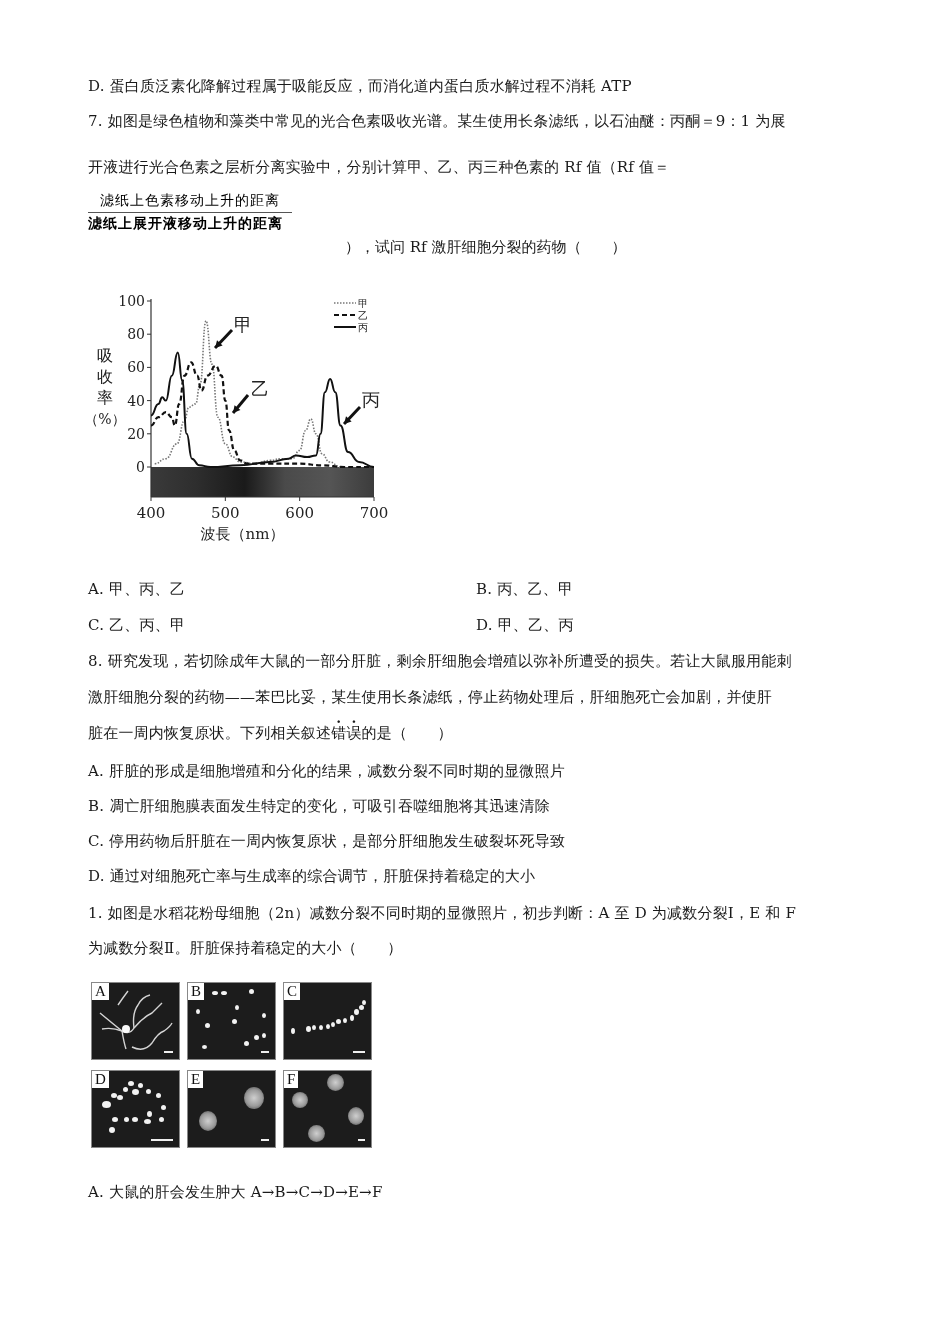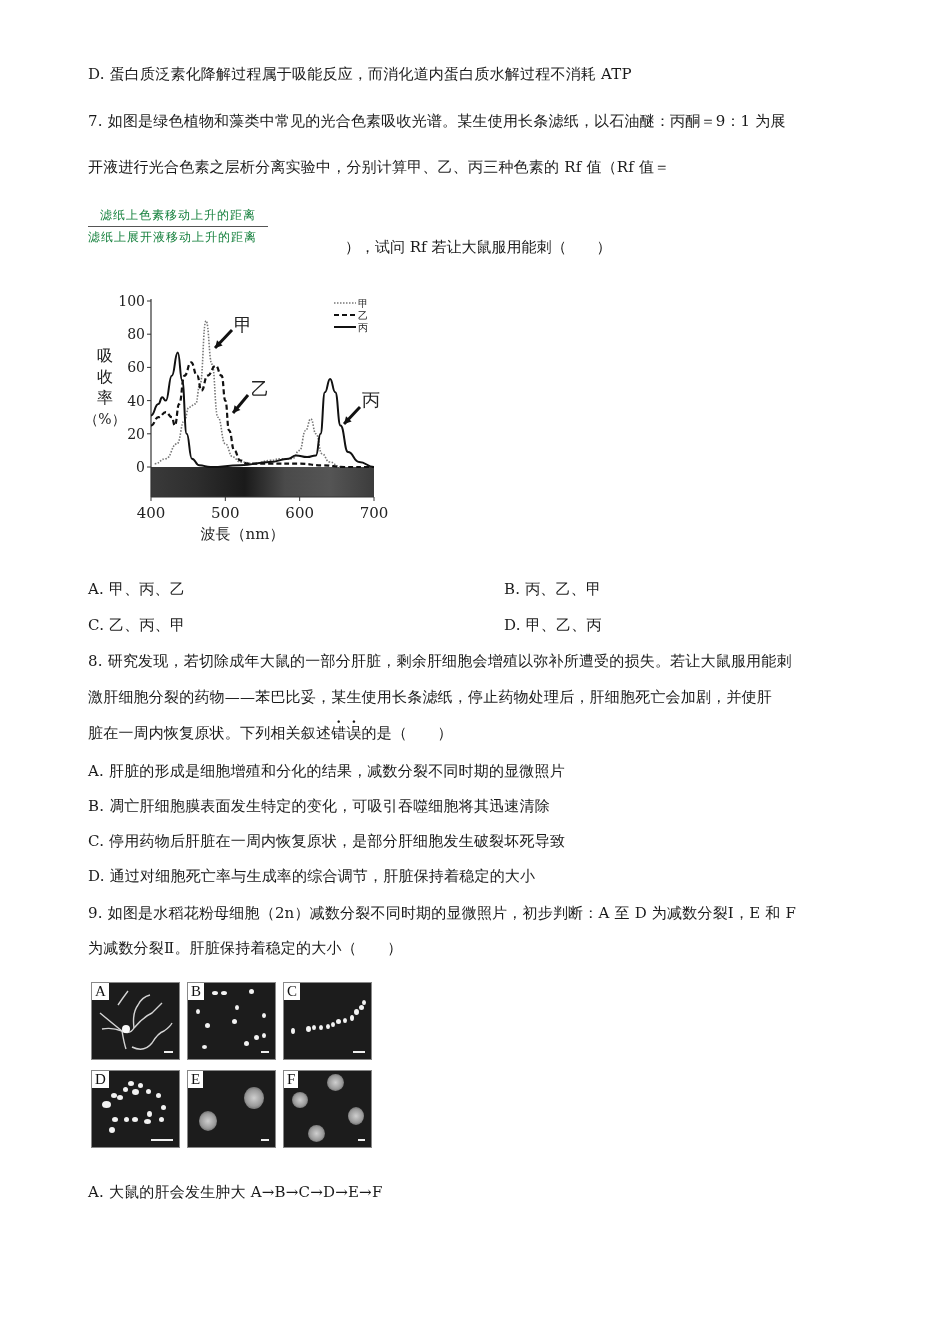--- a/index.html
+++ b/index.html
@@ -24,7 +24,7 @@
 </head>
 <body>
 
-<div class="line" style="top:64px">D. 蛋白质泛素化降解过程属于吸能反应，而消化道内蛋白质水解过程不消耗 ATP</div>
+<div class="line" style="top:76px">D. 蛋白质泛素化降解过程属于吸能反应，而消化道内蛋白质水解过程不消耗 ATP</div>
 
 <div class="line" style="top:111px">7. 如图是绿色植物和藻类中常见的光合色素吸收光谱。某生使用长条滤纸，以石油醚：丙酮＝9：1 为展</div>
 <div class="line" style="top:157px">开液进行光合色素之层析分离实验中，分别计算甲、乙、丙三种色素的 Rf 值（Rf 值＝</div>

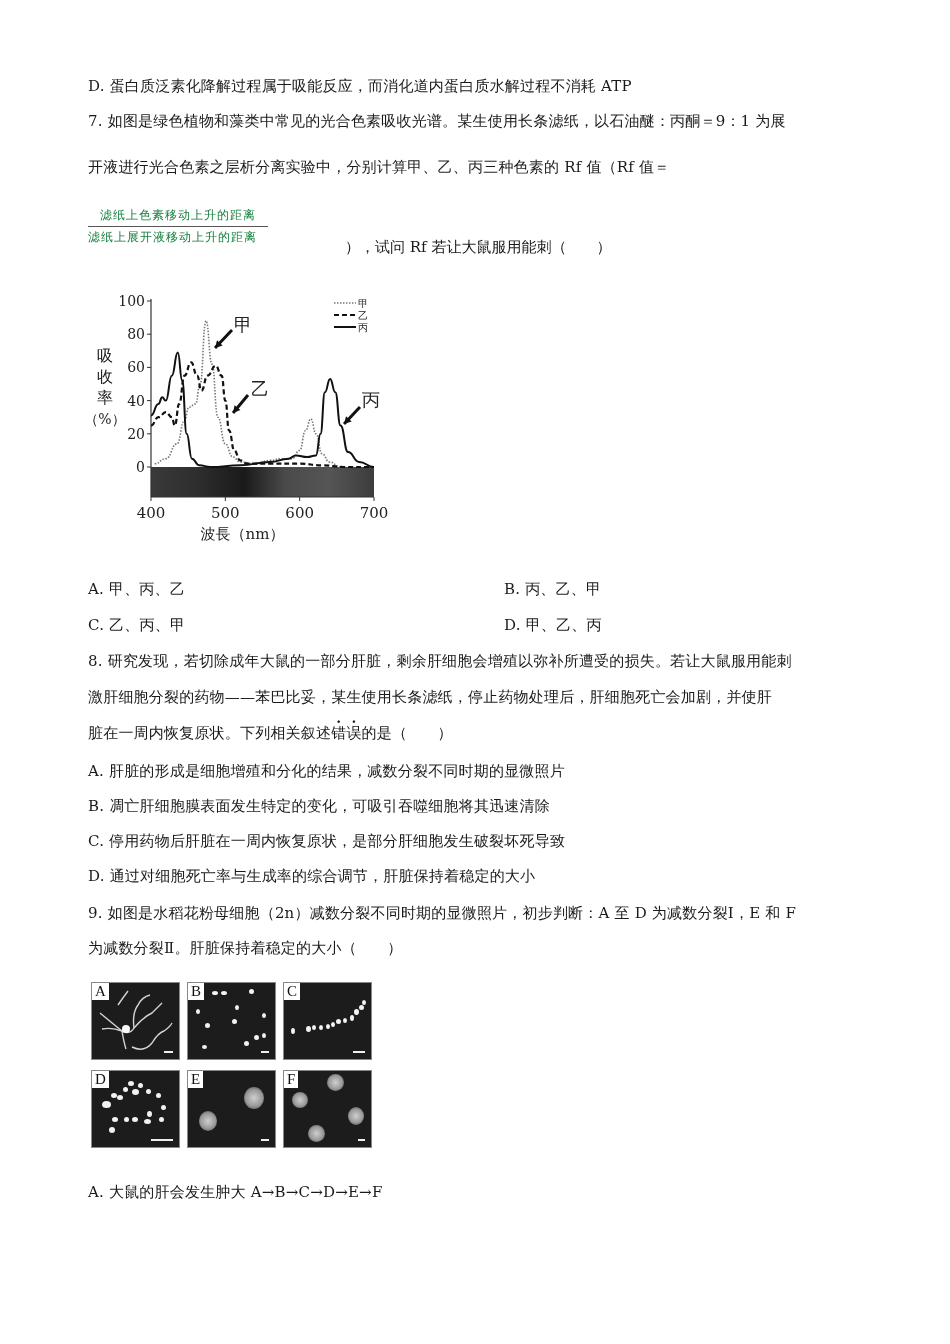--- a/index.html
+++ b/index.html
@@ -7,7 +7,7 @@
          font-family:"DejaVu Serif","Liberation Serif",serif; color:#1a1a1a; }
   .line { position:absolute; left:88px; font-size:15px; line-height:20px; white-space:nowrap; letter-spacing:0.2px; }
   .col2 { left:504px;text-align:center; }
-  .frac { position:absolute; left:88px; top:207px; font-size:12px; color:#15803d; letter-spacing:1px; }
+  .frac { position:absolute; left:88px; top:192px; font-size:14px; color:#000000; letter-spacing:1px; }
   .frac .num { display:block; padding:0 12px 2px 12px; border-bottom:1px solid #555; width:fit-content; }
   .frac .den { display:block; padding-top:2px; }
   .frac-tail { position:absolute; left:345px; top:237px; font-size:15px; line-height:20px; color:#1a1a1a; white-space:nowrap; }

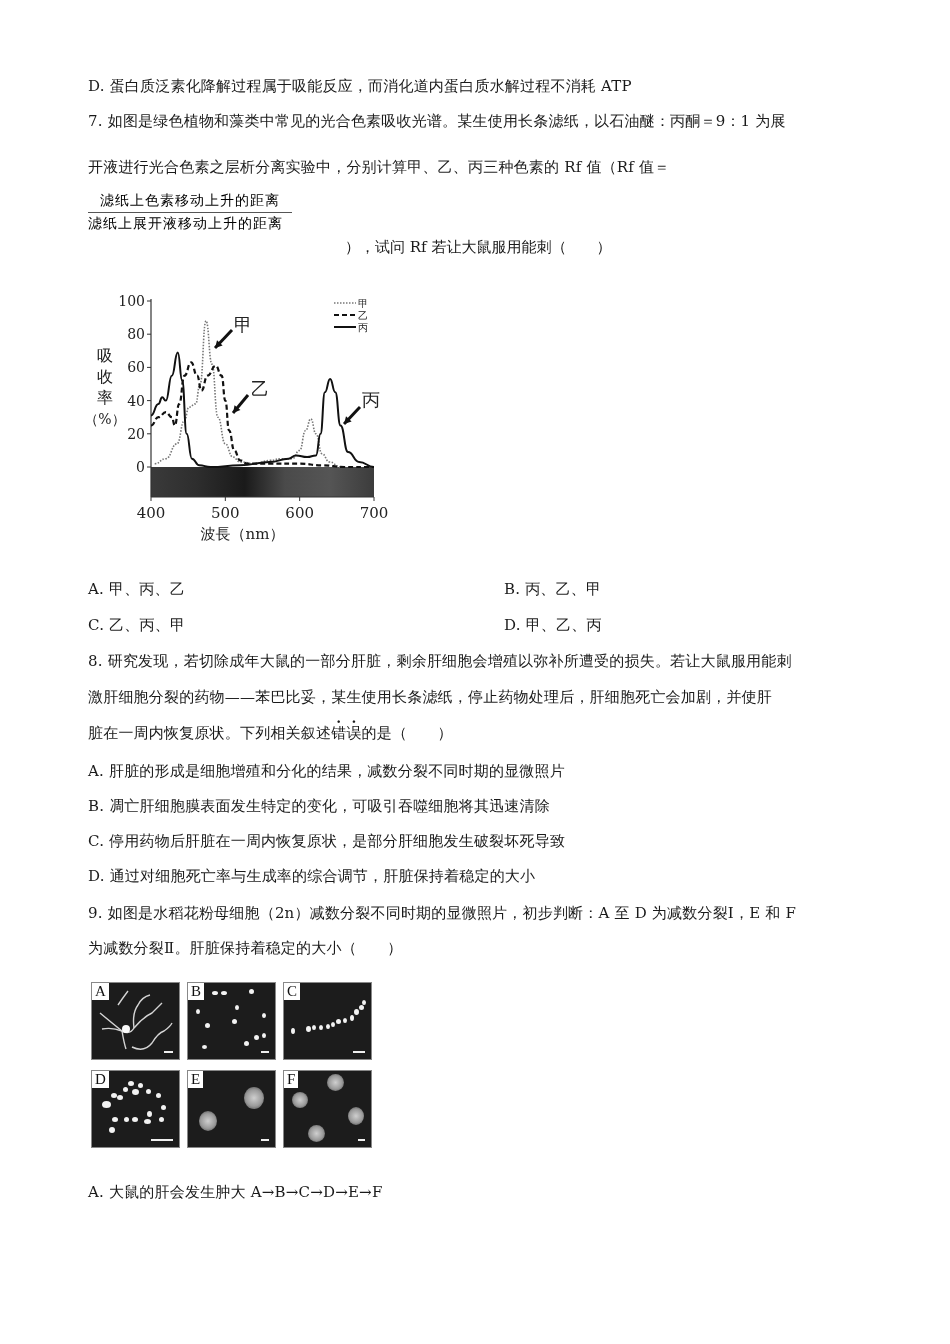--- a/index.html
+++ b/index.html
@@ -9,7 +9,7 @@
   .col2 { left:504px;text-align:center; }
   .frac { position:absolute; left:88px; top:192px; font-size:14px; color:#000000; letter-spacing:1px; }
   .frac .num { display:block; padding:0 12px 2px 12px; border-bottom:1px solid #555; width:fit-content; }
-  .frac .den { display:block; padding-top:2px; }
+  .frac .den { display:block; padding-top:2px;font-weight:bold; }
   .frac-tail { position:absolute; left:345px; top:237px; font-size:15px; line-height:20px; color:#1a1a1a; white-space:nowrap; }
   .emph { position:relative; }
   .emph::before { content:"·"; position:absolute; top:-12px; left:50%; transform:translateX(-50%); font-size:14px; font-weight:bold; }

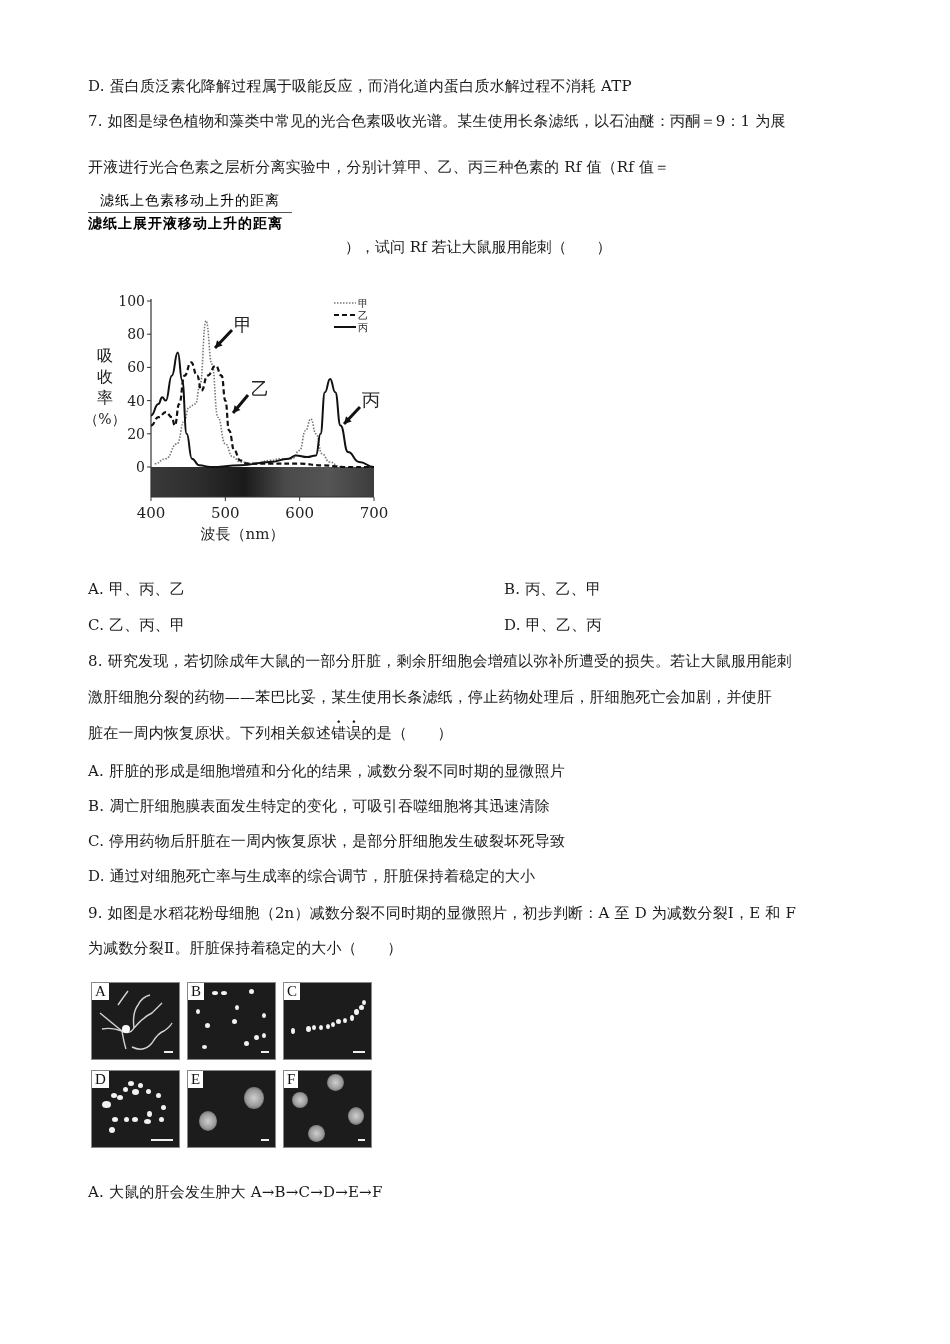--- a/index.html
+++ b/index.html
@@ -32,7 +32,7 @@
   <span class="num">滤纸上色素移动上升的距离</span>
   <span class="den">滤纸上展开液移动上升的距离</span>
 </div>
-<div class="frac-tail">），试问 Rf 若让大鼠服用能刺（　　）</div>
+<div class="frac-tail">），试问 Rf 激肝细胞分裂的药物（　　）</div>
 
 <svg id="chart" viewBox="85 285 310 270" xmlns="http://www.w3.org/2000/svg">
     <defs>

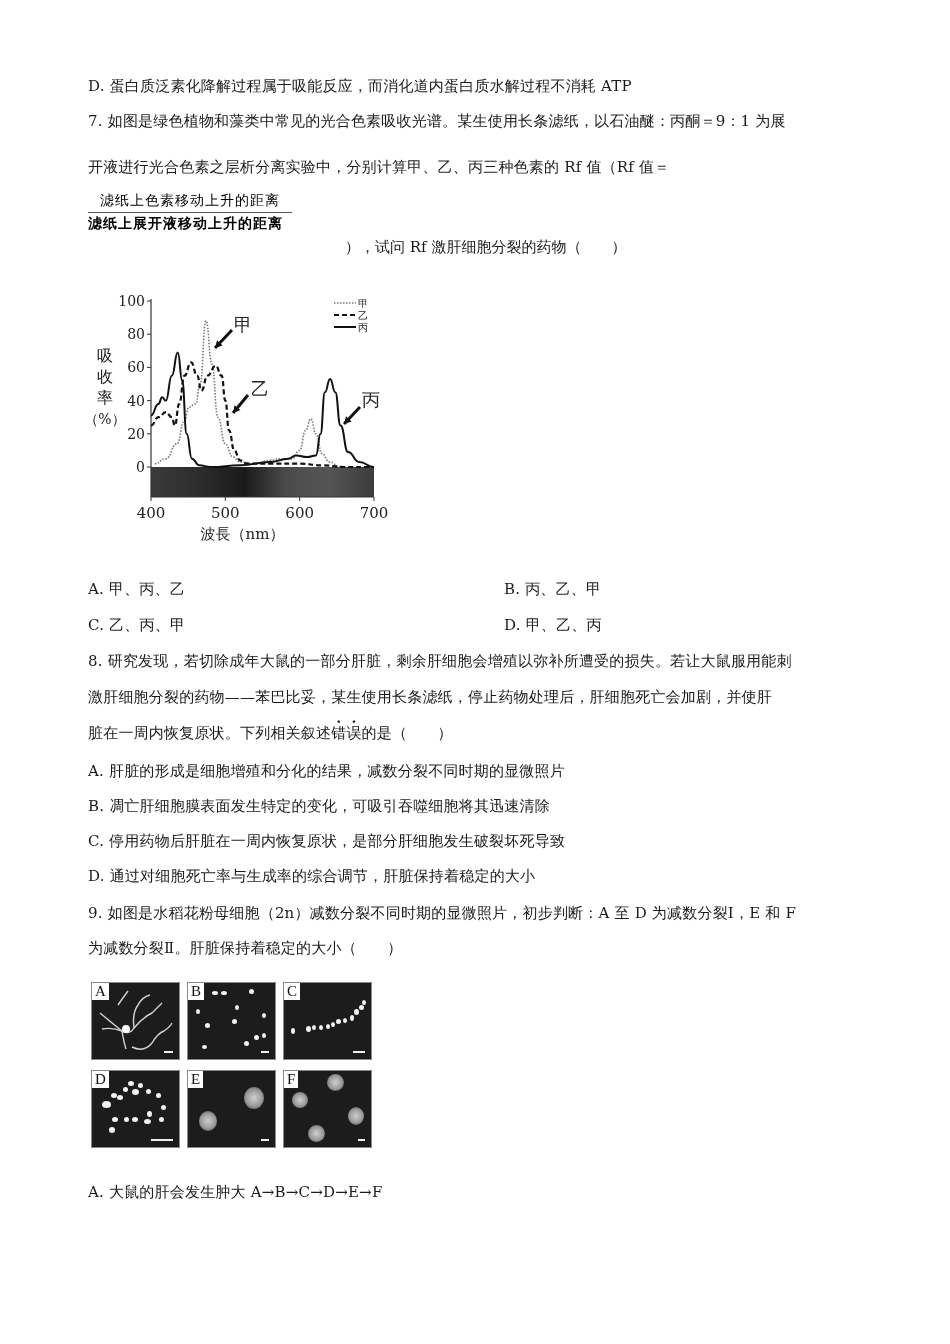--- a/index.html
+++ b/index.html
@@ -6,7 +6,7 @@
   body { width:950px; height:1344px; position:relative; overflow:hidden;
          font-family:"DejaVu Serif","Liberation Serif",serif; color:#1a1a1a; }
   .line { position:absolute; left:88px; font-size:15px; line-height:20px; white-space:nowrap; letter-spacing:0.2px; }
-  .col2 { left:504px;text-align:center; }
+  .col2 { left:476px;text-align:center; }
   .frac { position:absolute; left:88px; top:192px; font-size:14px; color:#000000; letter-spacing:1px; }
   .frac .num { display:block; padding:0 12px 2px 12px; border-bottom:1px solid #555; width:fit-content; }
   .frac .den { display:block; padding-top:2px;font-weight:bold; }

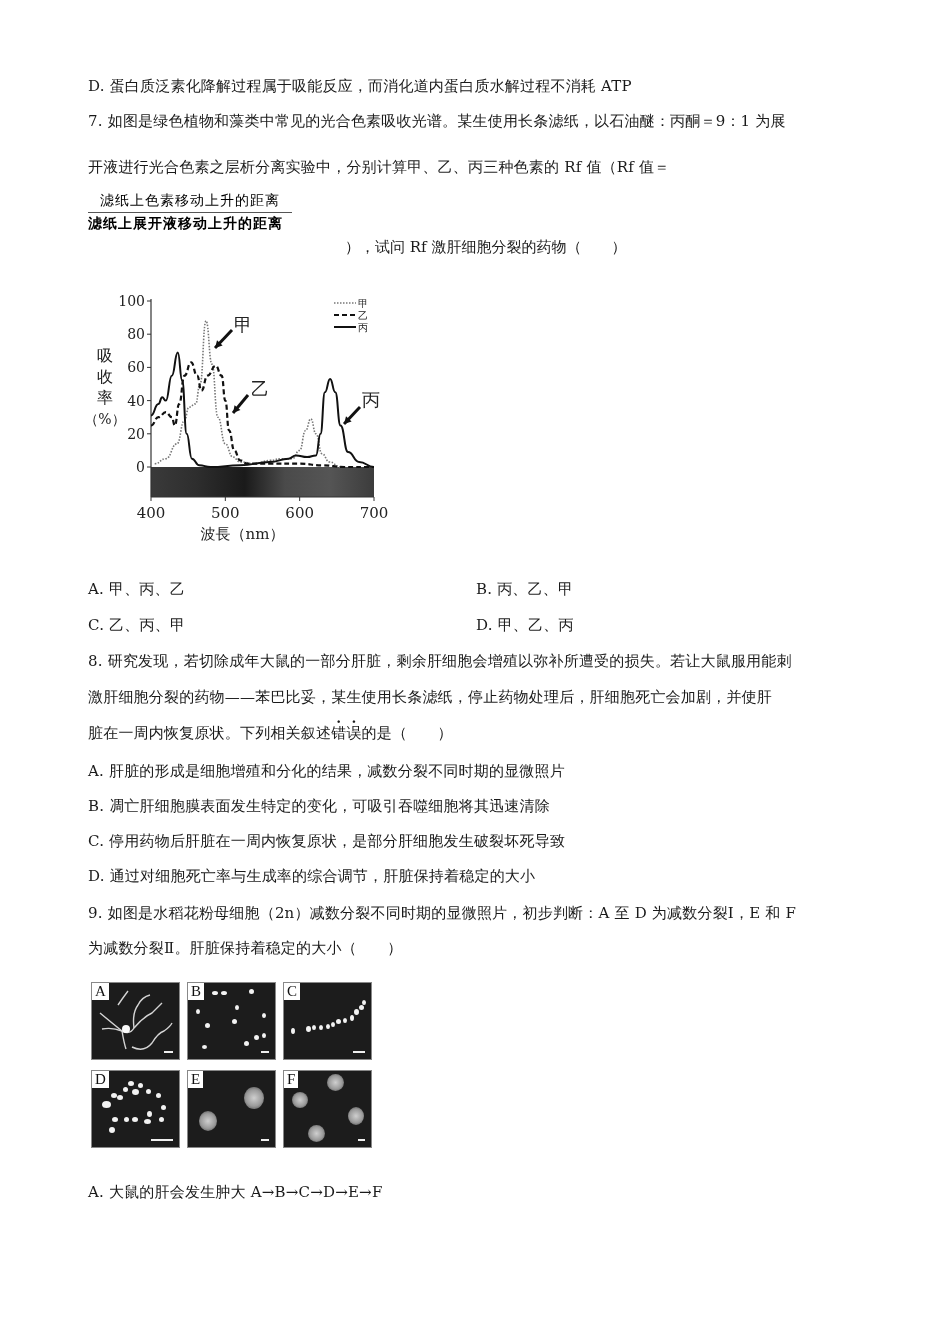--- a/index.html
+++ b/index.html
@@ -108,7 +108,7 @@
 <div class="line" style="top:831px">C. 停用药物后肝脏在一周内恢复原状，是部分肝细胞发生破裂坏死导致</div>
 <div class="line" style="top:866px">D. 通过对细胞死亡率与生成率的综合调节，肝脏保持着稳定的大小</div>
 
-<div class="line" style="top:903px">9. 如图是水稻花粉母细胞（2n）减数分裂不同时期的显微照片，初步判断：A 至 D 为减数分裂Ⅰ，E 和 F</div>
+<div class="line" style="top:903px">1. 如图是水稻花粉母细胞（2n）减数分裂不同时期的显微照片，初步判断：A 至 D 为减数分裂Ⅰ，E 和 F</div>
 <div class="line" style="top:938px">为减数分裂Ⅱ。肝脏保持着稳定的大小（　　）</div>
 
 <div class="grid">

